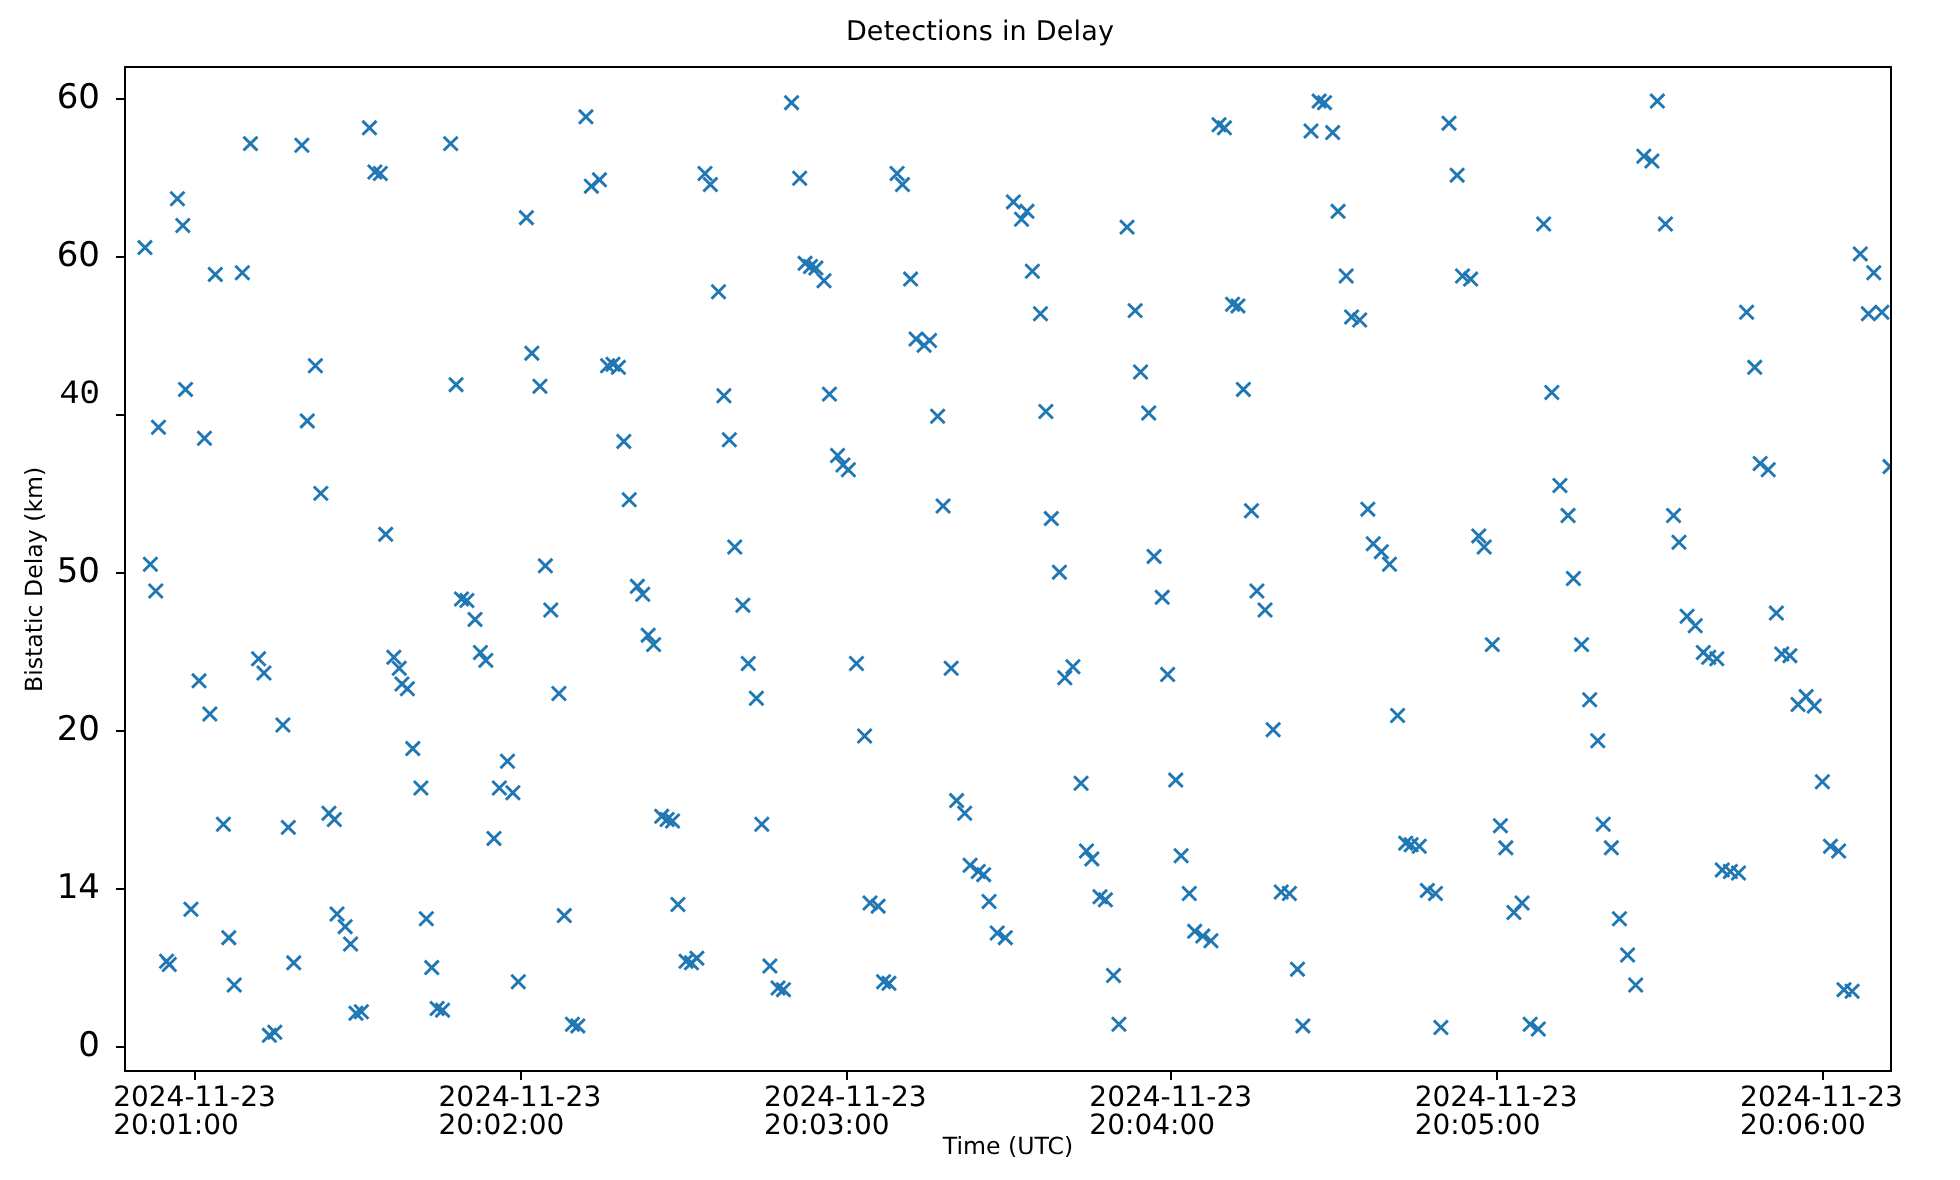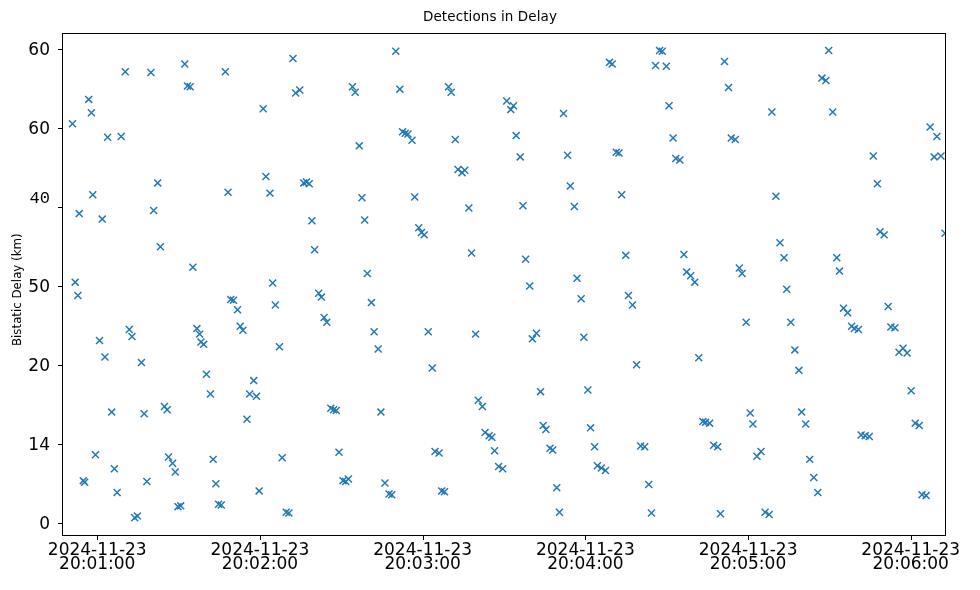--- a/index.html
+++ b/index.html
@@ -28,8 +28,8 @@
   .ytick{height:1.1px;width:4px;left:58px;}
 
   .xticklabel{
-    position:absolute;top:542px;font-size:17px;color:#000;
-    text-align:center;white-space:nowrap;transform:translateX(-50%);
+    position:absolute;top:542px;font-size:14px;color:#000;
+    text-align:left;white-space:nowrap;transform:translateX(-50%);
     line-height:14px;
   }
   .yticklabel{

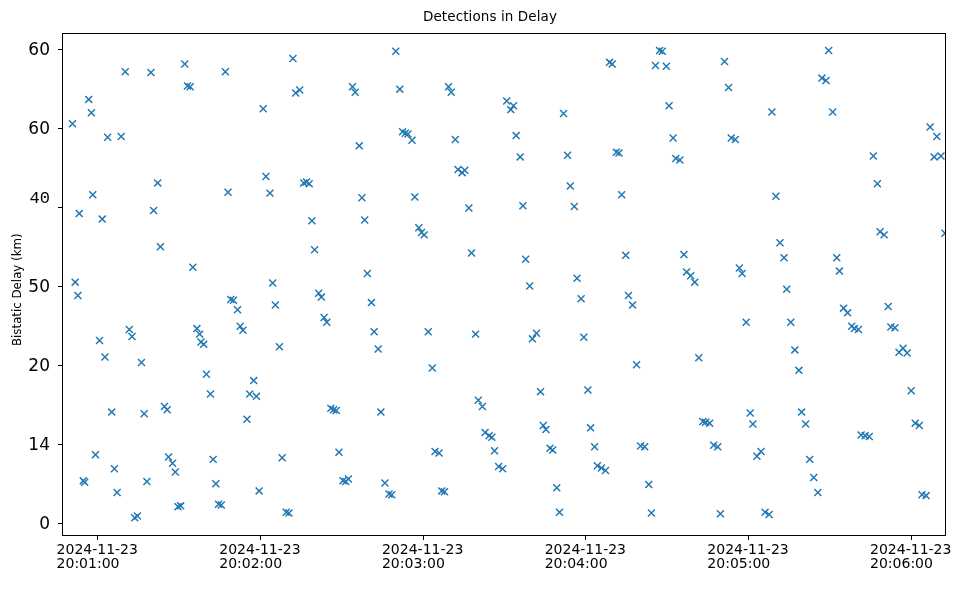--- a/index.html
+++ b/index.html
@@ -533,6 +533,7 @@
       <div class="yticklabel" style="top: 48.8176px;">60</div>
     </div>
 
+  <div id="xlabel">Time (UTC)</div>
   <div id="ylabel">Bistatic Delay (km)</div>
 
 </div>

